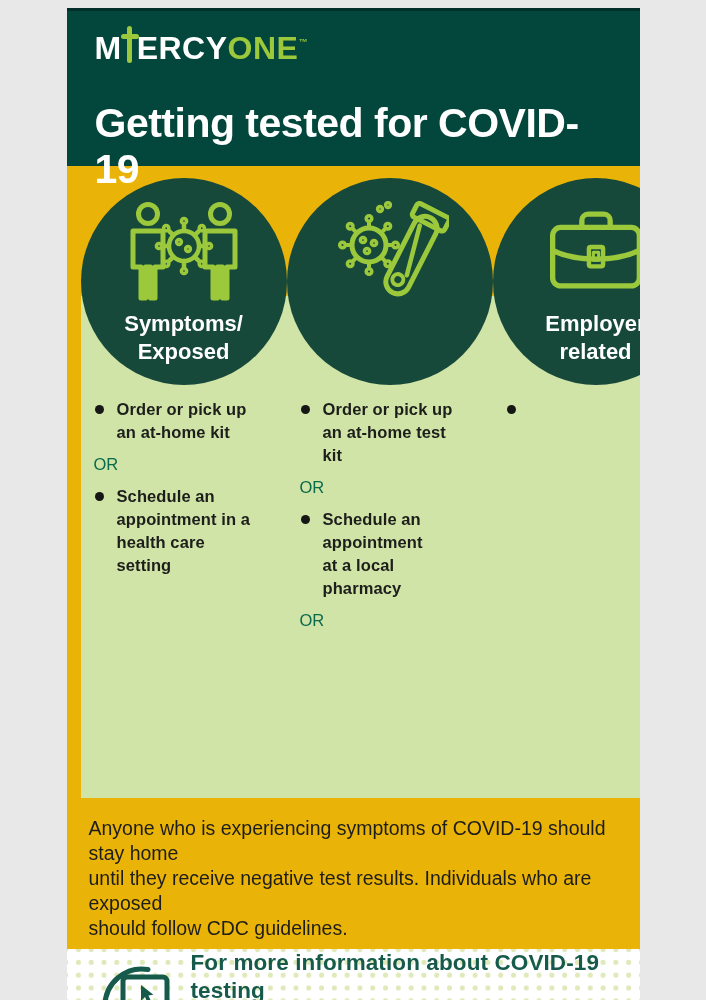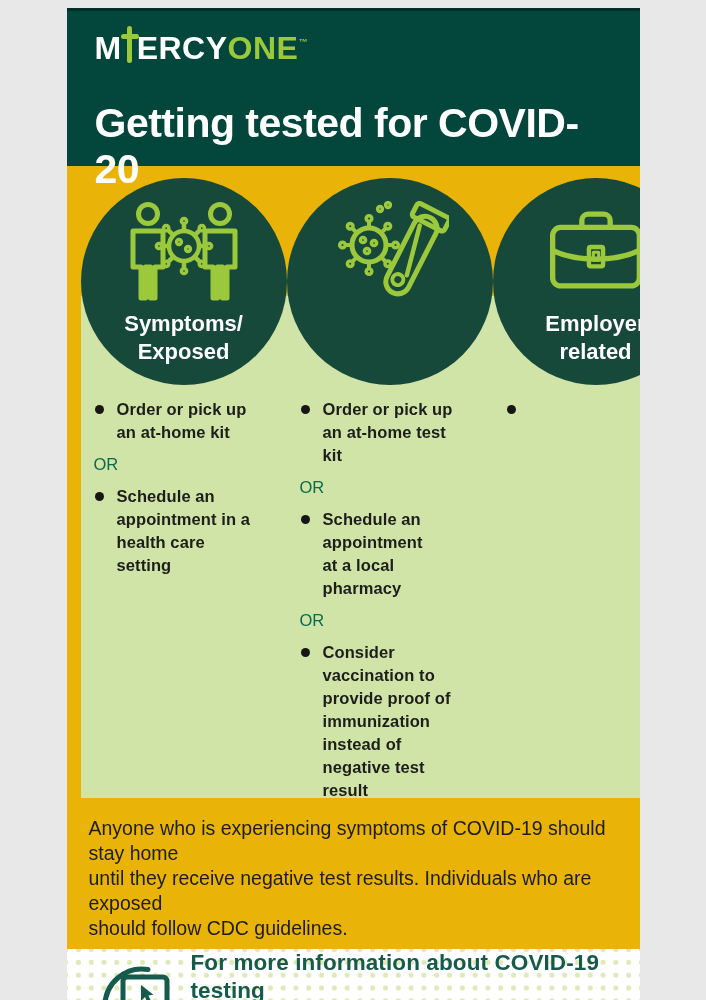--- a/index.html
+++ b/index.html
@@ -111,7 +111,7 @@
     <div class="logo">
       <span class="logo-text">M</span><span class="cross"></span><span class="logo-text">ERCY</span><span class="logo-text logo-one">ONE</span><span class="logo-tm">™</span>
     </div>
-    <h1 class="title">Getting tested for COVID-20</h1>
+    <h1 class="title">Getting tested for COVID-19</h1>
   </div>
 
   <div class="columns">

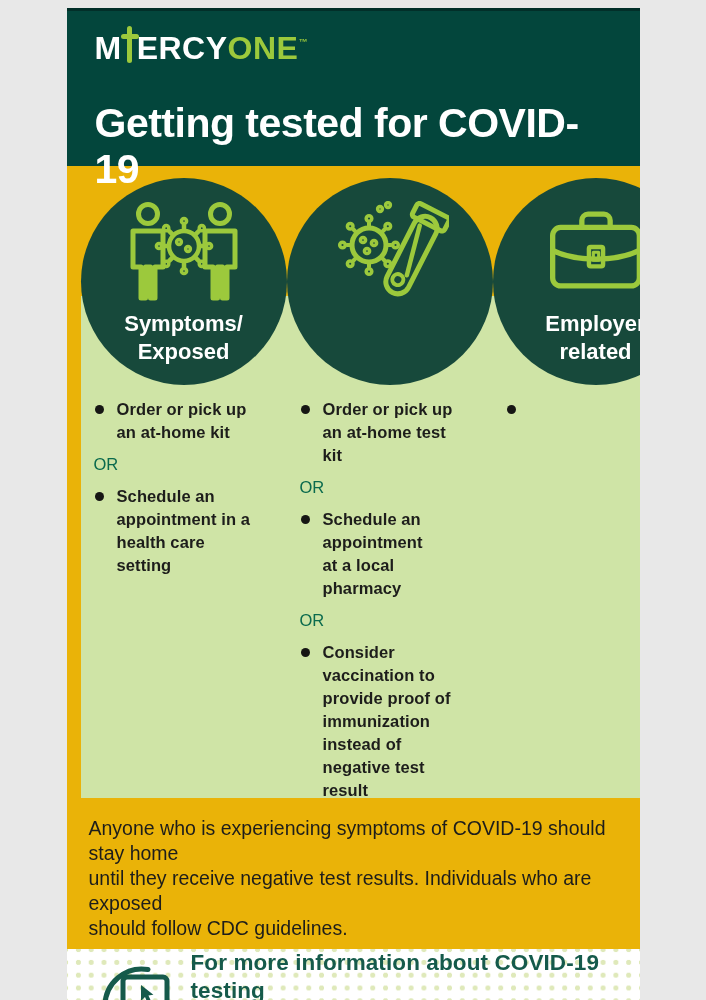--- a/index.html
+++ b/index.html
@@ -224,16 +224,6 @@
 pharmacy</span>
         </div>
         <div class="or-row">OR</div>
-        <div class="bullet-item">
-          <span class="bullet-dot"></span>
-          <span class="bullet-text">Consider
-vaccination to
-provide proof of
-immunization
-instead of
-negative test
-result</span>
-        </div>
       </div>
     </div>
 

